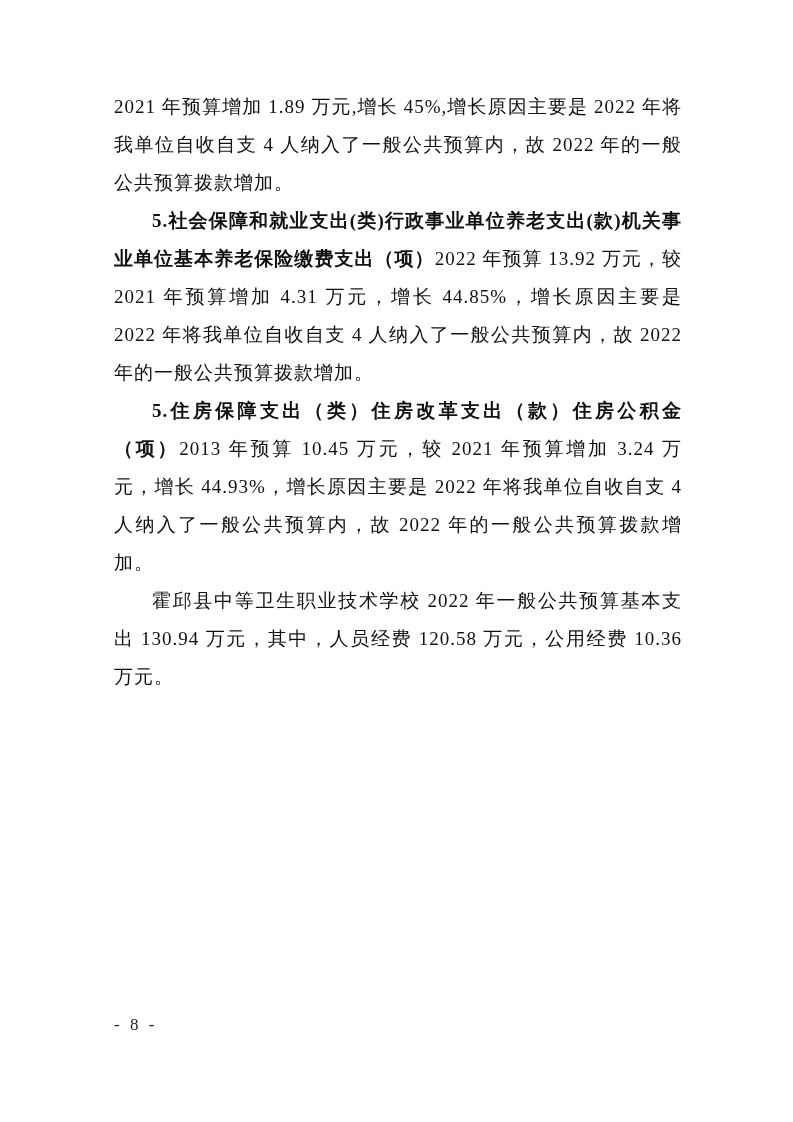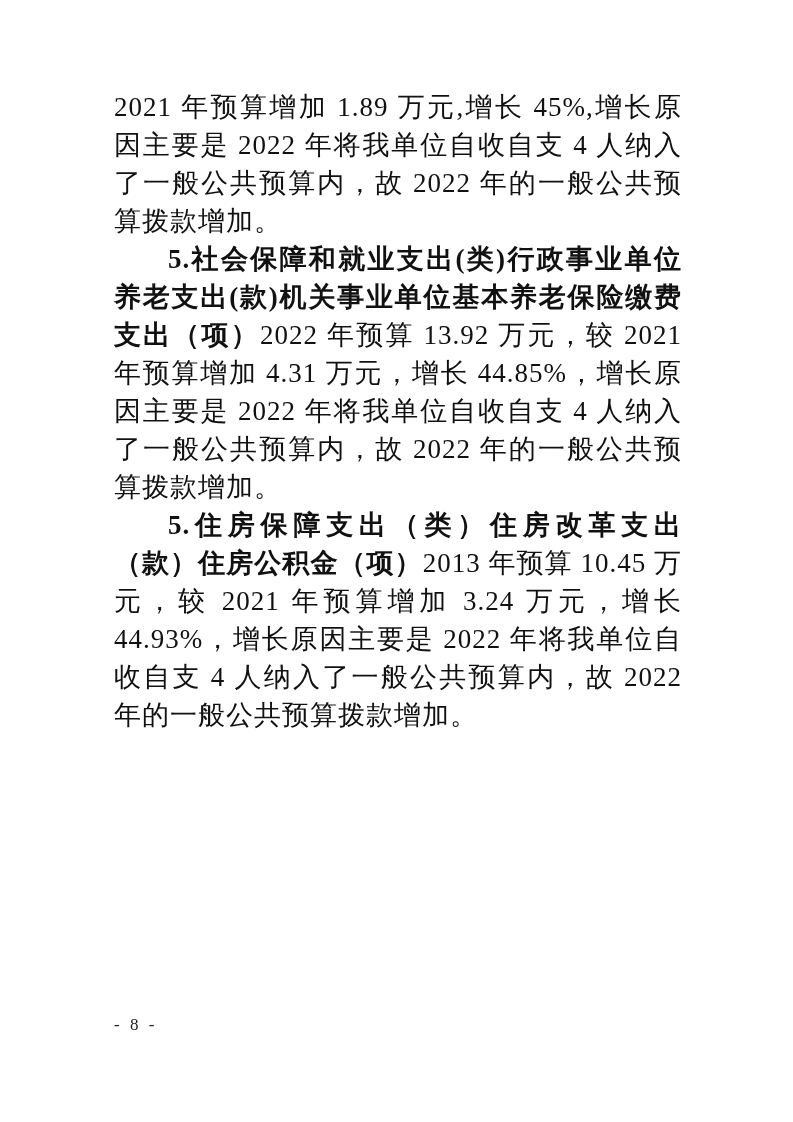--- a/index.html
+++ b/index.html
@@ -25,7 +25,7 @@
   }
   .para {
     margin: 0;
-    font-size: 27px;
+    font-size: 19px;
     line-height: 38px;
     letter-spacing: 1px;
     text-align: justify;

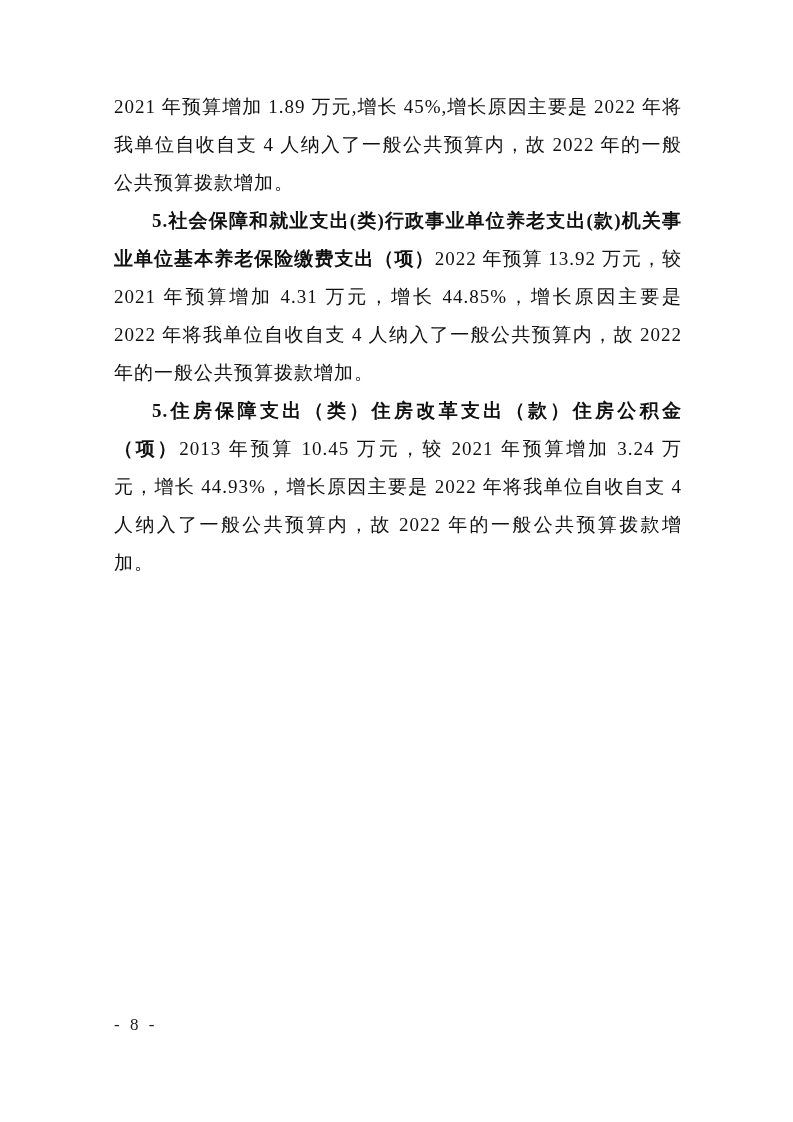--- a/index.html
+++ b/index.html
@@ -70,6 +70,7 @@
     <p class="para"><span class="run-bold">5.住房保障支出（类）住房改革支出（款）住房公积金（项）</span><span>2013 年预算 10.45 万元，较 2021 年预算增加 3.24 万元，增长 44.93%，增长原因主要是 2022 年将我单位自收自支 4 人纳入了一般公共预算内，故 2022 年的一般公共预算拨款增加。</span></p>
 
 
+    <p class="para">霍邱县中等卫生职业技术学校 2022 年一般公共预算基本支出 130.94 万元，其中，人员经费 120.58 万元，公用经费 10.36 万元。</p>
 
 
   </main>

